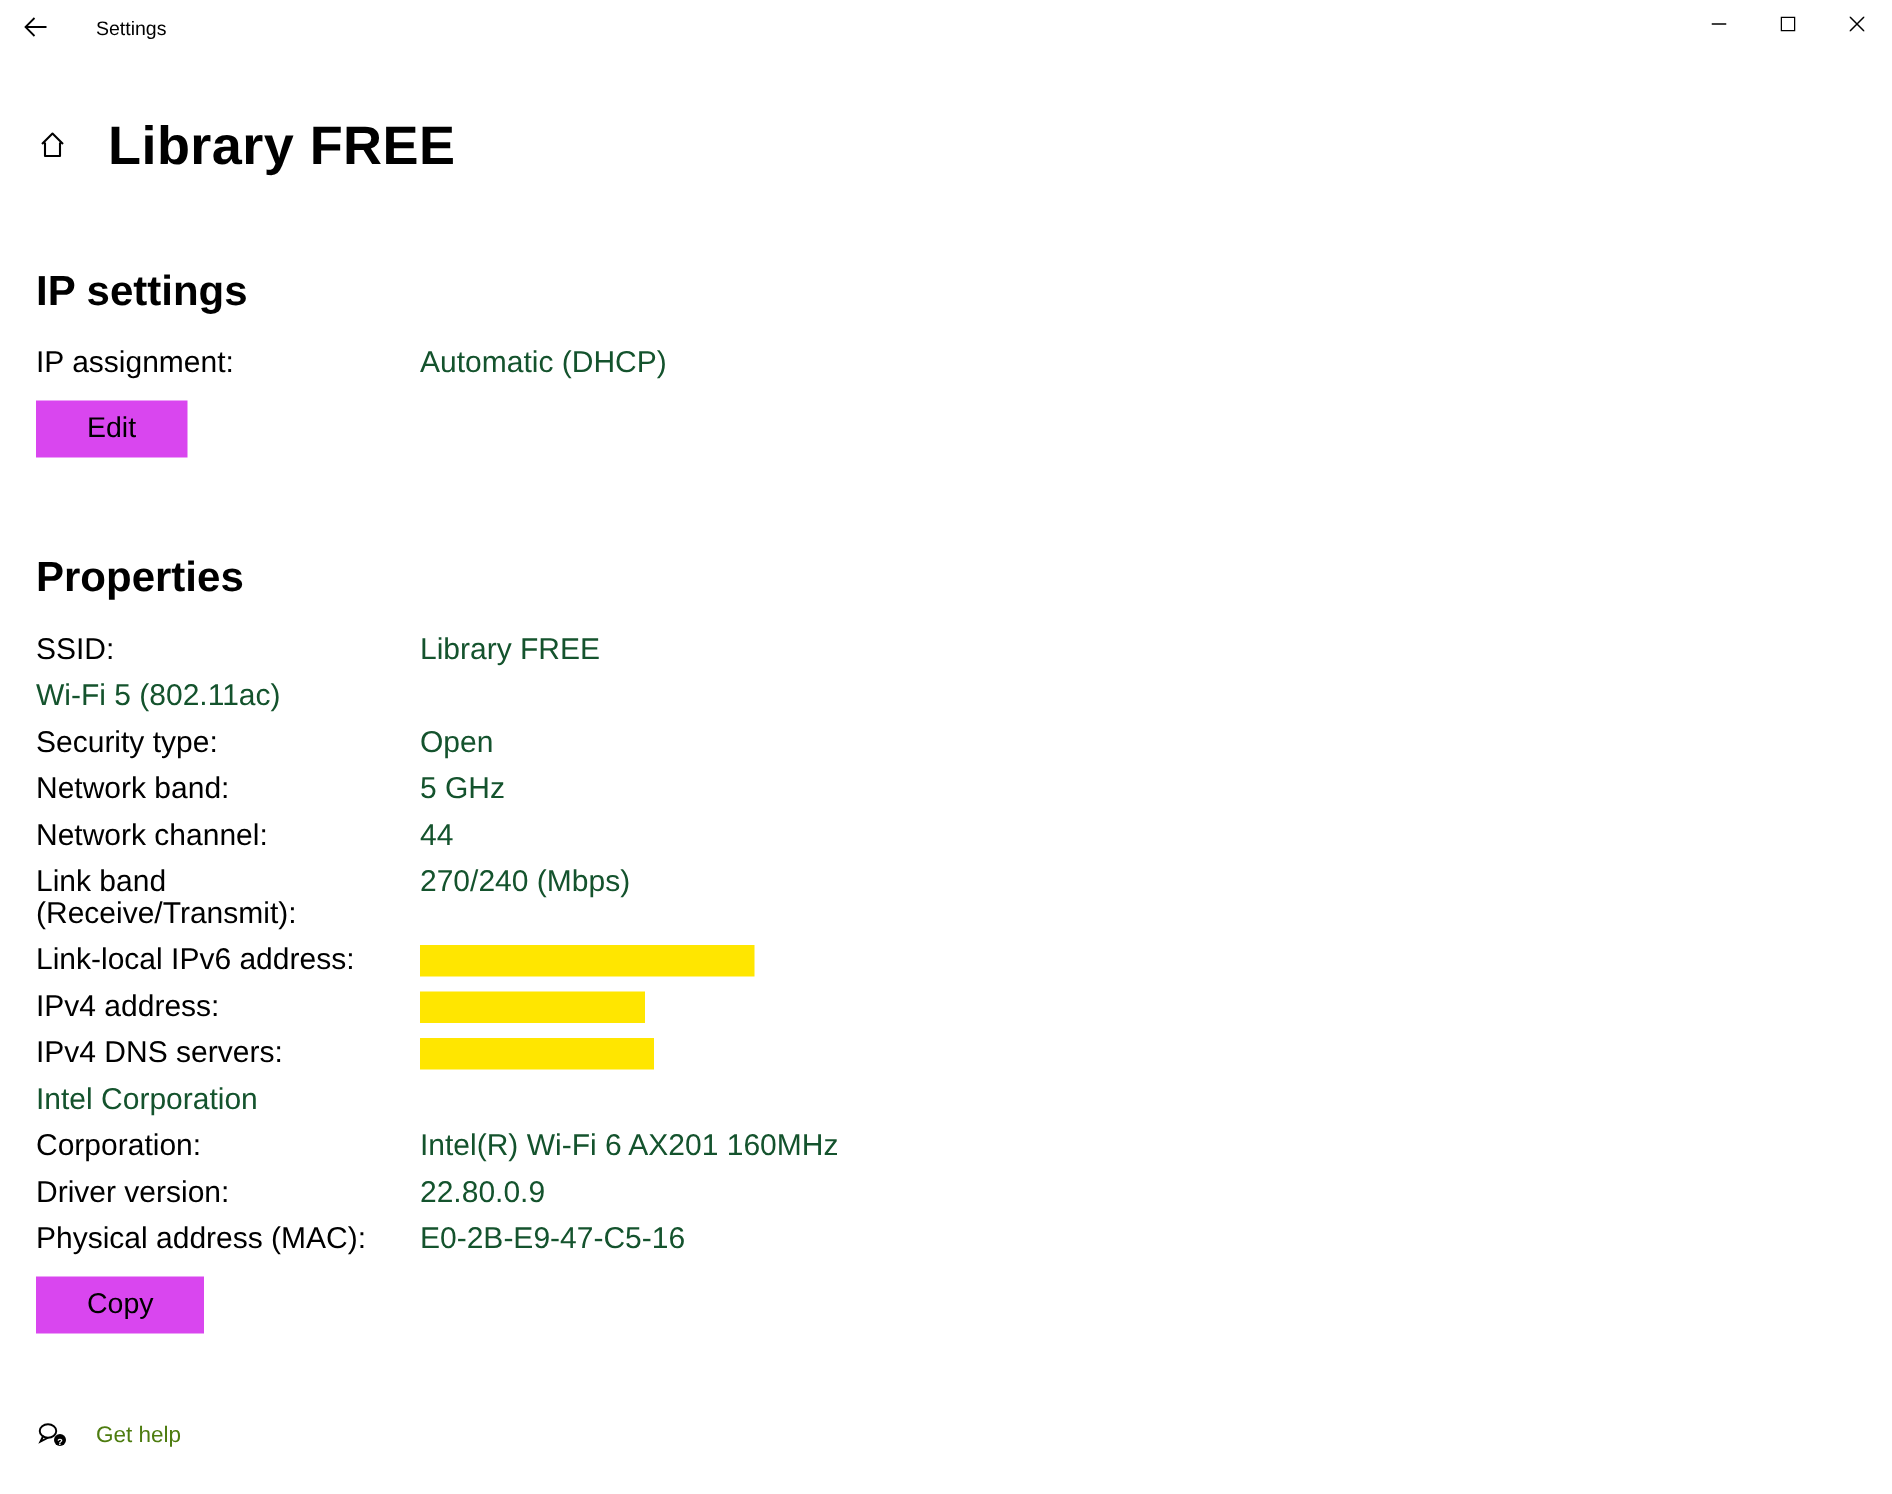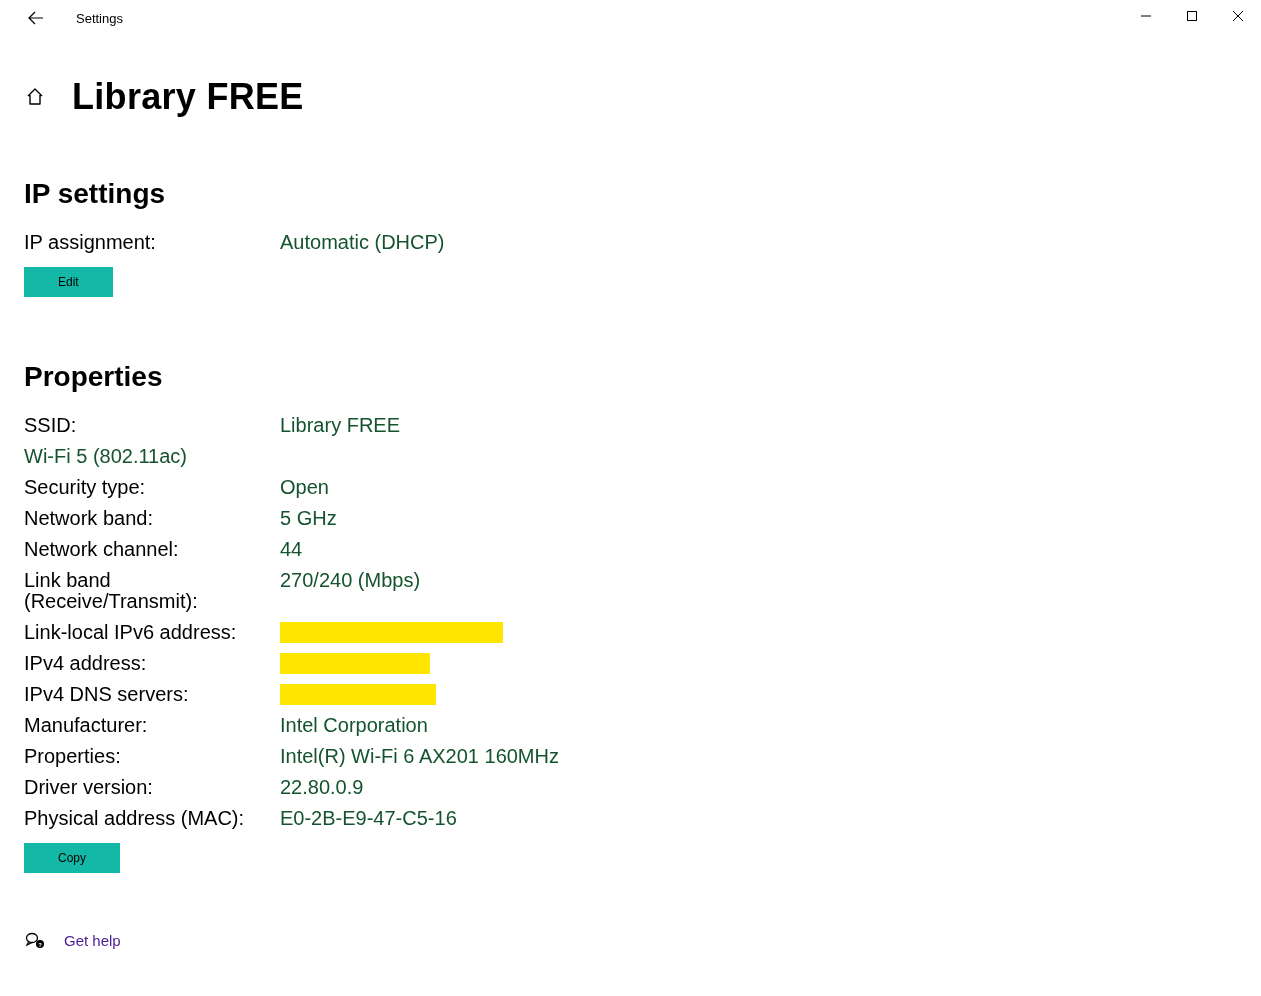--- a/index.html
+++ b/index.html
@@ -4,7 +4,7 @@
   <style>
     * { margin: 0; padding: 0; box-sizing: border-box; }
     body { font-family: "Segoe UI", -apple-system, sans-serif; background: #fff; width: 1261px; height: 996px; overflow: hidden; position: relative; color: #000; }
-    .titlebar { height: 36px; display: flex; align-items: center; padding-left: 20px; }
+    .titlebar { height: 36px; display: flex; align-items: center; padding-left: 8px; }
     .back-btn { width: 32px; height: 32px; display: flex; align-items: center; justify-content: center; cursor: pointer; }
     .title-label { font-size: 13px; margin-left: 24px; color: #000; }
     .win-controls { position: absolute; right: 0; top: 0; display: flex; }

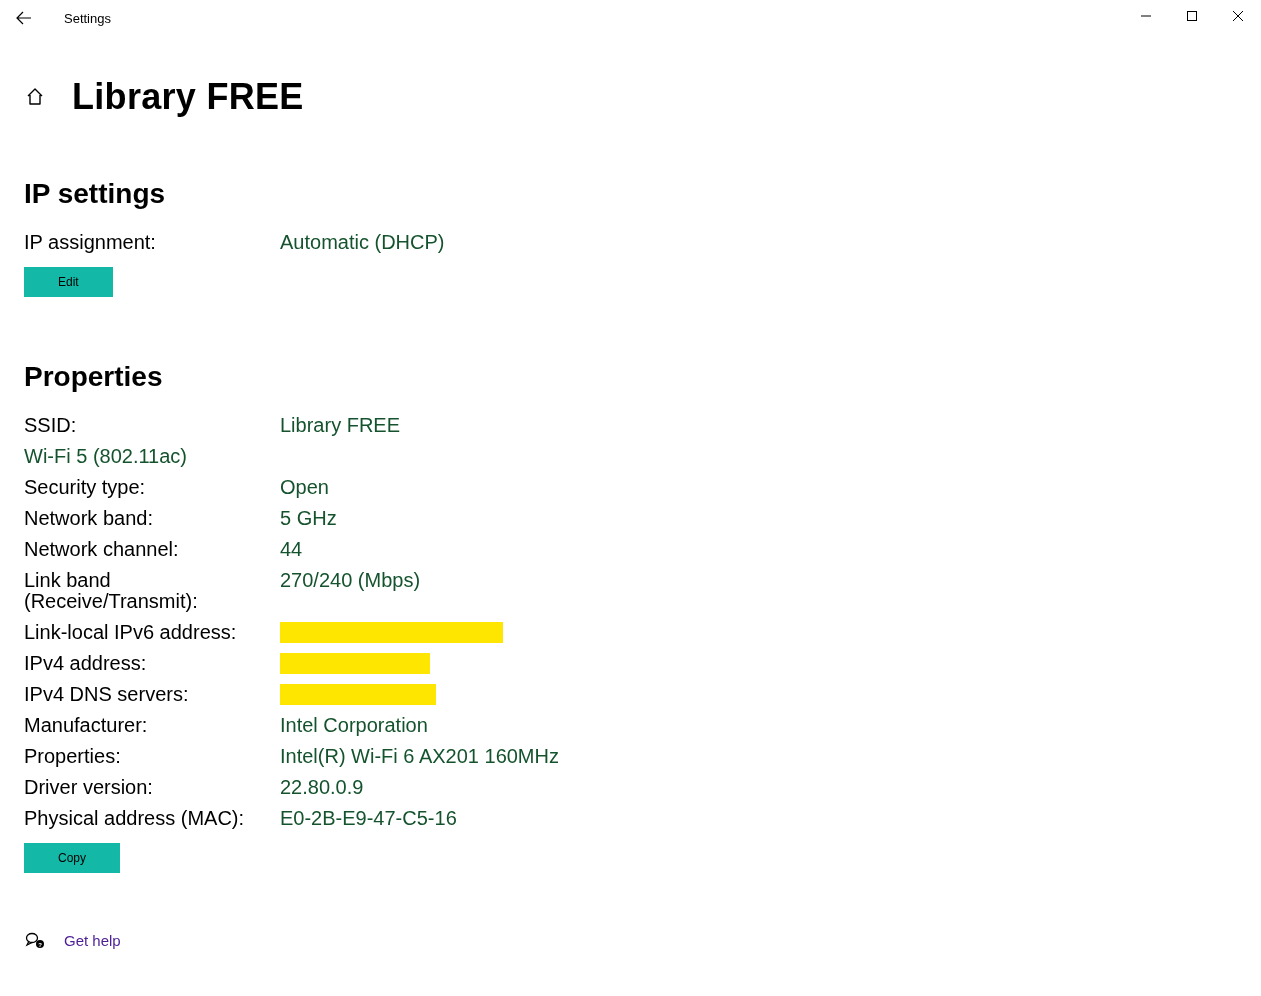--- a/index.html
+++ b/index.html
@@ -22,7 +22,7 @@
     .redacted.w1 { width: 223px; }
     .redacted.w2 { width: 150px; }
     .redacted.w3 { width: 156px; }
-    .btn { background: #14b8a6; border: none; font-family: inherit; font-size: 12px; padding: 8px 34px; cursor: pointer; margin-top: 4px; color: #000; }
+    .btn { background: #d946ef; border: none; font-family: inherit; font-size: 19px; padding: 8px 34px; cursor: pointer; margin-top: 4px; color: #000; }
     .help-row { display: flex; align-items: center; margin-top: 56px; }
     .help-icon { width: 22px; height: 22px; display: flex; align-items: center; justify-content: center; margin-right: 18px; }
     .help-link { color: #4c1d95; font-size: 15px; cursor: pointer; }

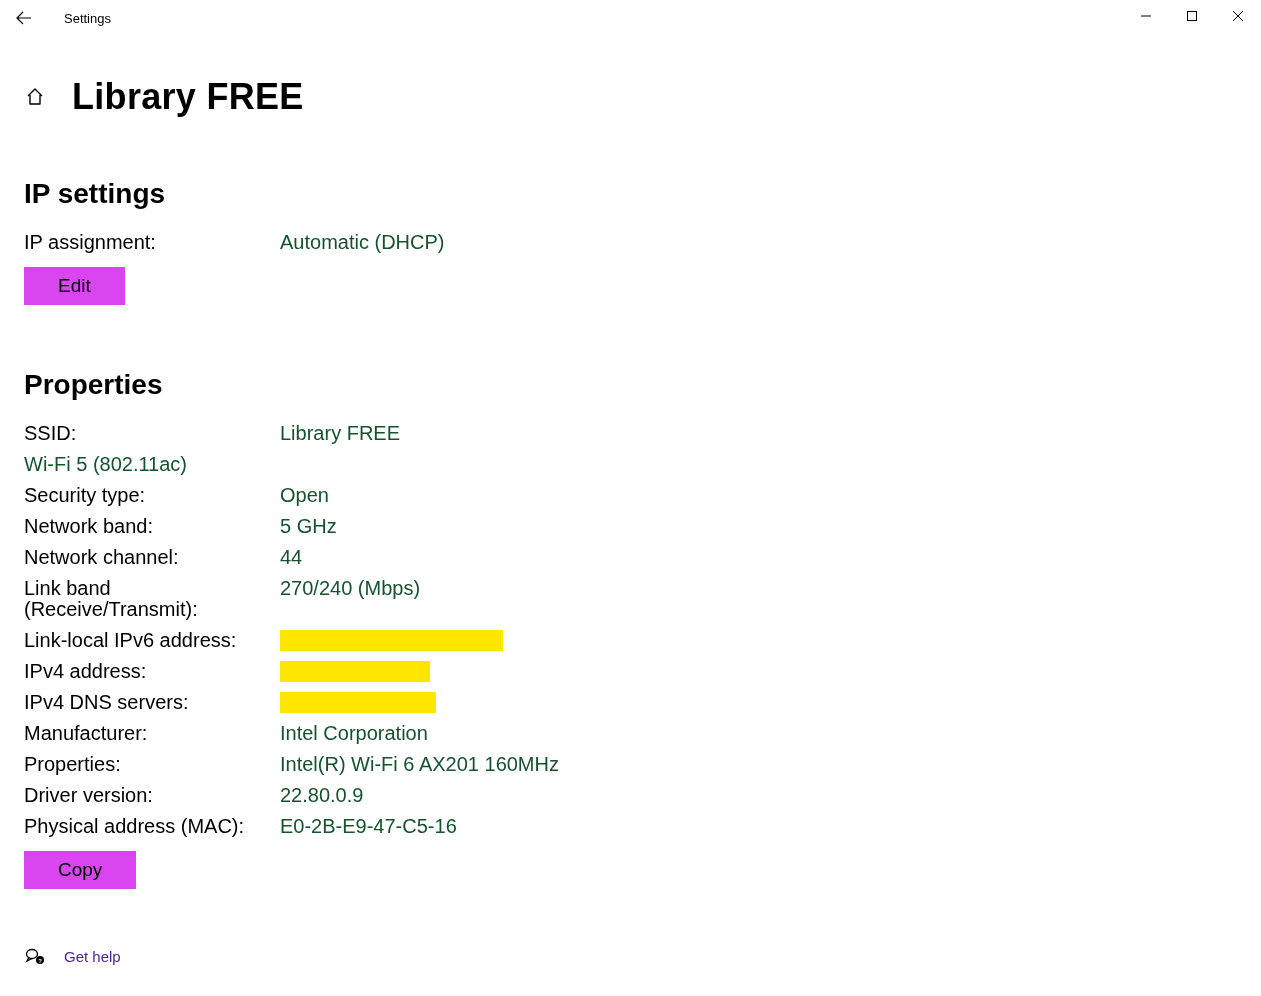--- a/index.html
+++ b/index.html
@@ -112,7 +112,6 @@
         <span class="redacted w3"></span>
       </div>
       <div class="row">
-        <div class="label">Manufacturer:</div>
         <div class="value">Intel Corporation</div>
       </div>
       <div class="row">

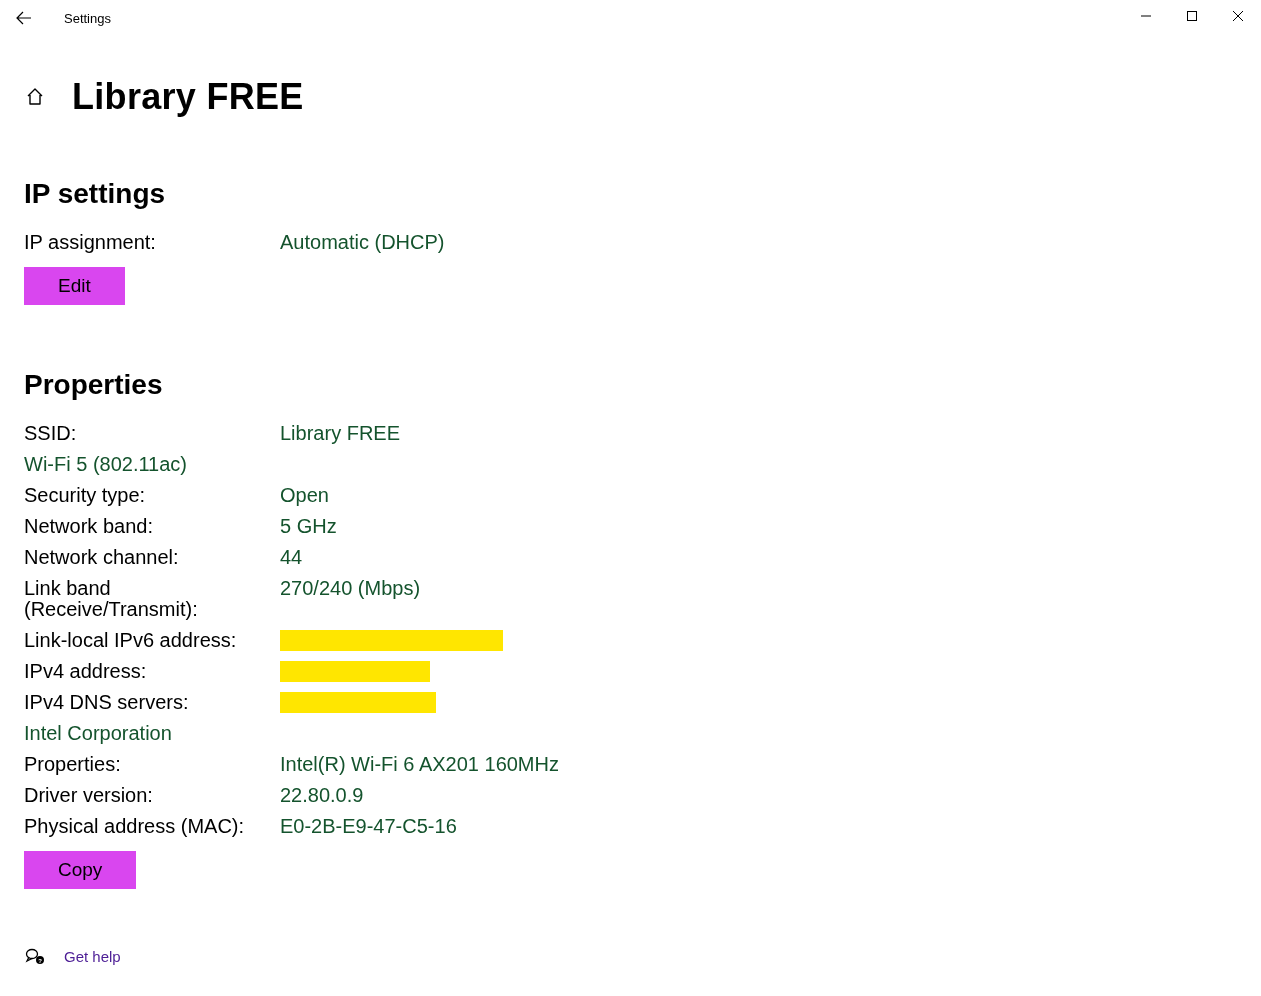--- a/index.html
+++ b/index.html
@@ -115,7 +115,7 @@
         <div class="value">Intel Corporation</div>
       </div>
       <div class="row">
-        <div class="label">Properties:</div>
+        <div class="label">Corporation:</div>
         <div class="value">Intel(R) Wi-Fi 6 AX201 160MHz</div>
       </div>
       <div class="row">

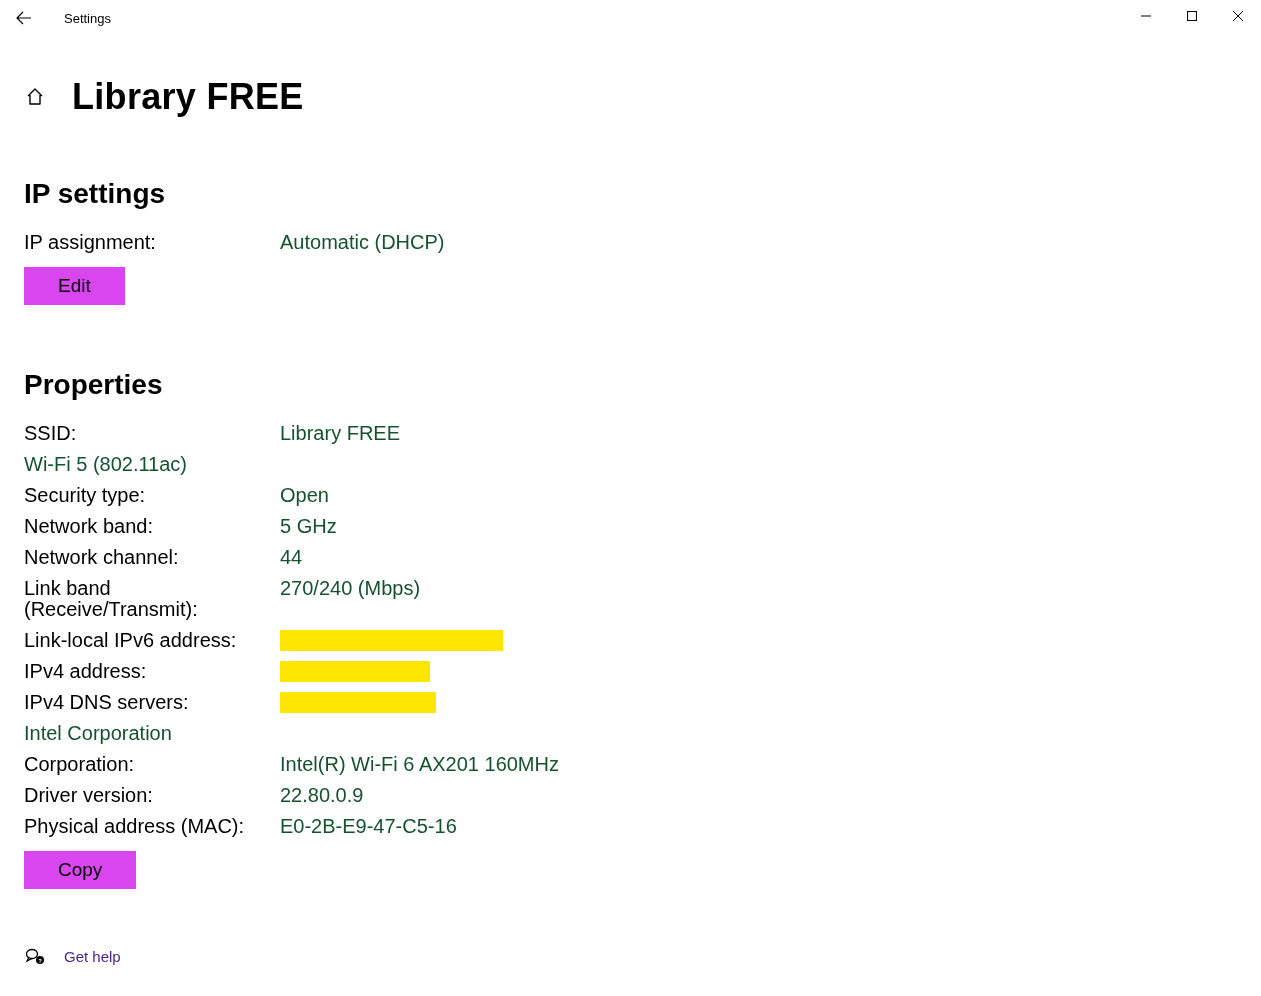--- a/index.html
+++ b/index.html
@@ -25,7 +25,7 @@
     .btn { background: #d946ef; border: none; font-family: inherit; font-size: 19px; padding: 8px 34px; cursor: pointer; margin-top: 4px; color: #000; }
     .help-row { display: flex; align-items: center; margin-top: 56px; }
     .help-icon { width: 22px; height: 22px; display: flex; align-items: center; justify-content: center; margin-right: 18px; }
-    .help-link { color: #4c1d95; font-size: 15px; cursor: pointer; }
+    .help-link { color: #4d7c0f; font-size: 15px; cursor: pointer; }
     svg { display: block; }
   </style>
 </head>

